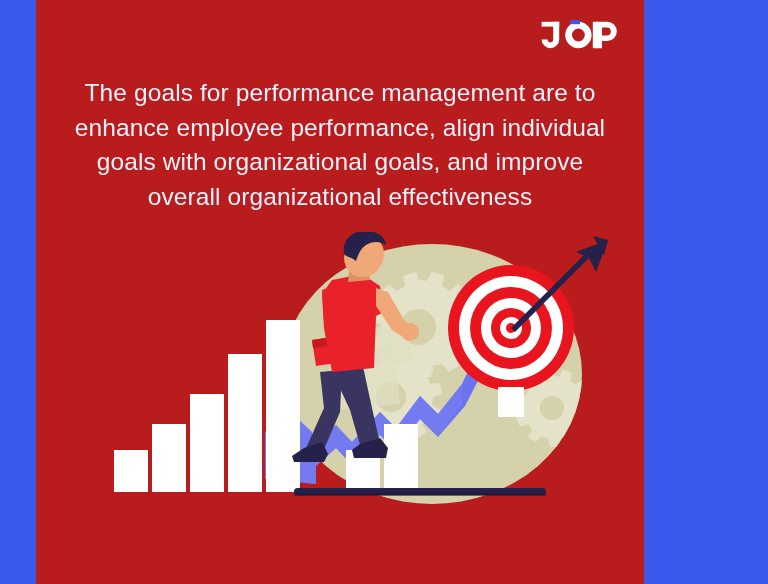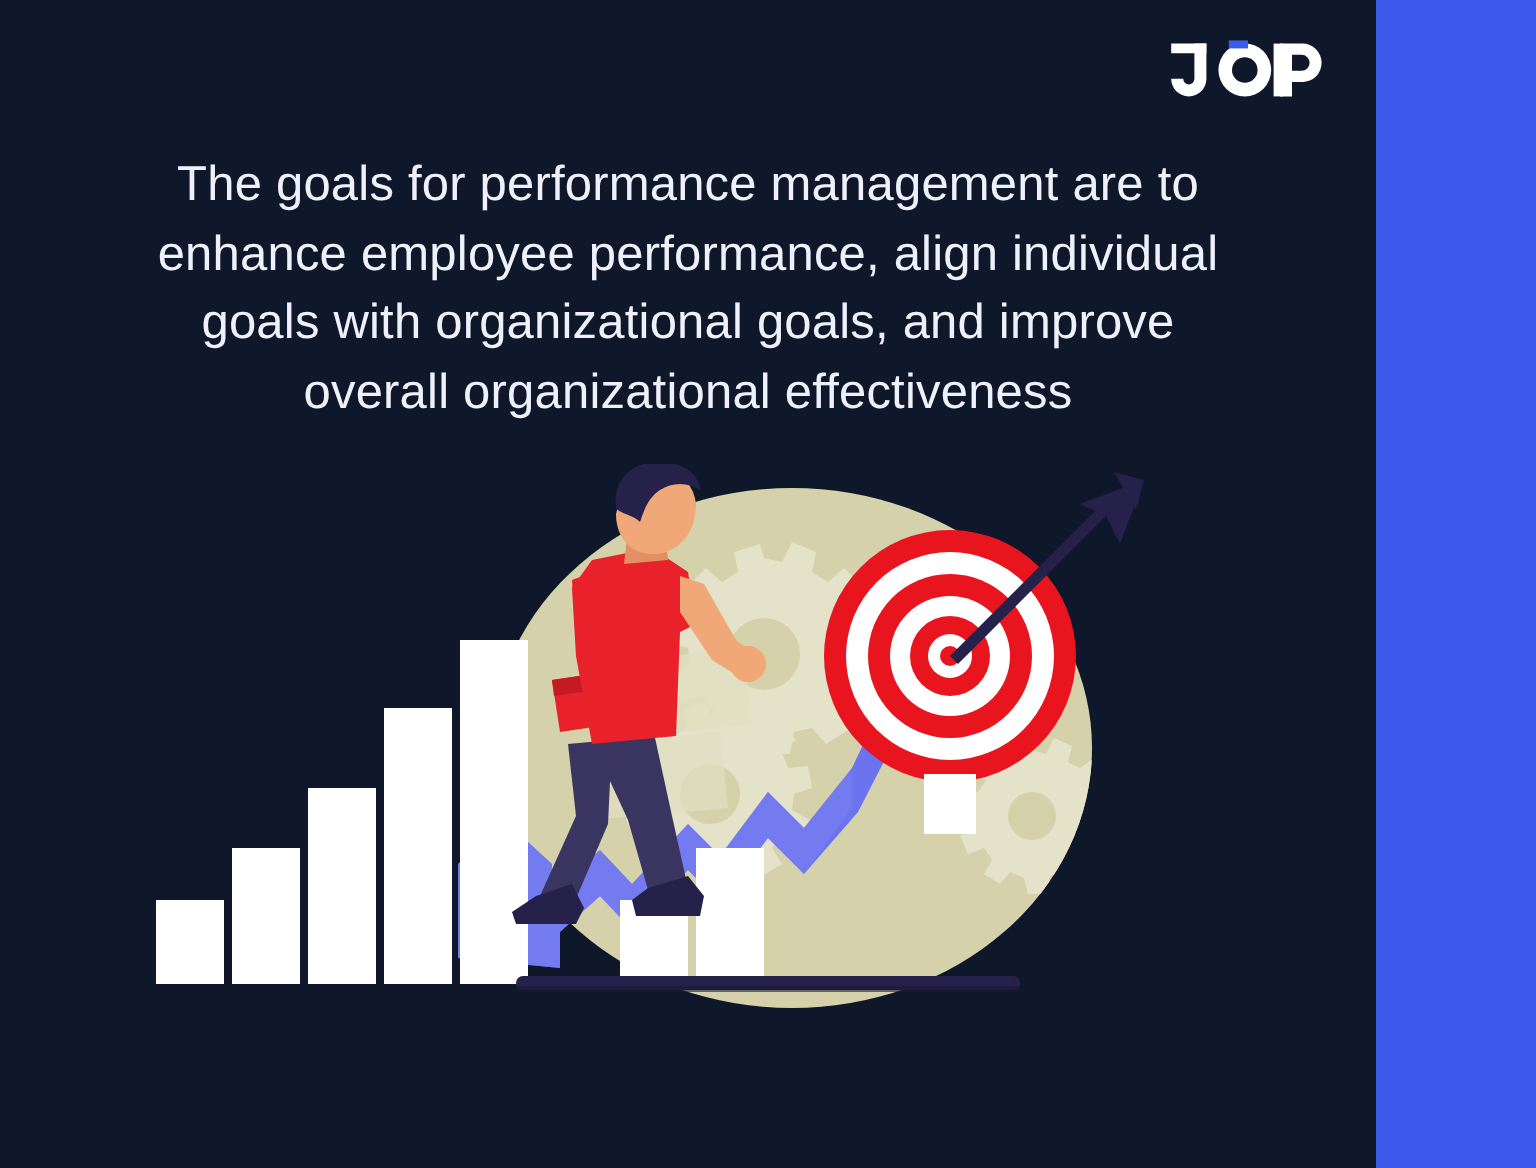--- a/index.html
+++ b/index.html
@@ -14,10 +14,11 @@
   }
   .slide {
     position: relative;
-    width: 688px;
+    width: 608px;
     height: 584px;
-    background: #0f172a;
+    background: #b91c1c;
     overflow: hidden;
+    margin-left: 36px;
   }
 
   

